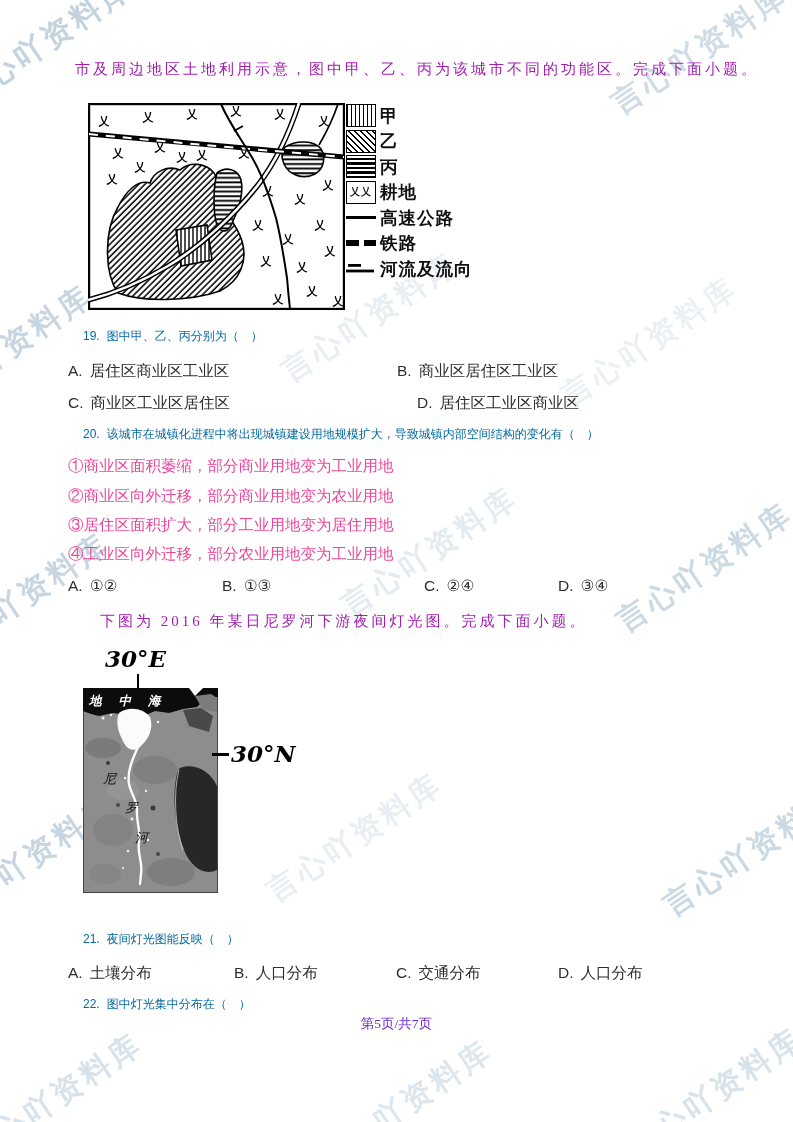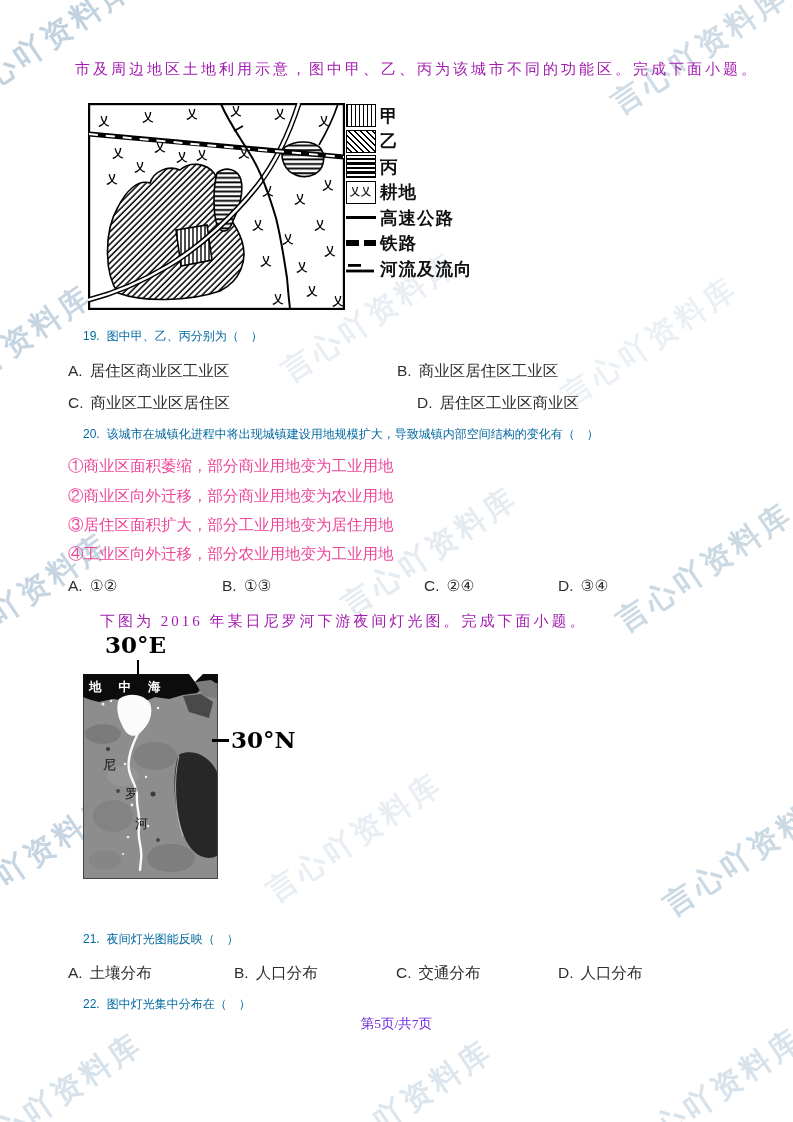--- a/index.html
+++ b/index.html
@@ -34,7 +34,7 @@
   .sw-rail{border:none;height:6px;background:linear-gradient(90deg,#000 0 13px,#fff 13px 18px,#000 18px 30px);margin:4.5px 0;}
   .sw-river{border:none;height:15px;}
   
-  .fig2{position:absolute;left:83px;top:631px;width:240px;height:255px;}
+  .fig2{position:absolute;left:83px;top:645px;width:240px;height:255px;font-style:italic;}
   .geo-label{position:absolute;font-family:"DejaVu Serif",serif;font-weight:bold;
              font-size:23px;color:#000;white-space:nowrap;}
   .tickv{position:absolute;width:2.4px;background:#000;}

